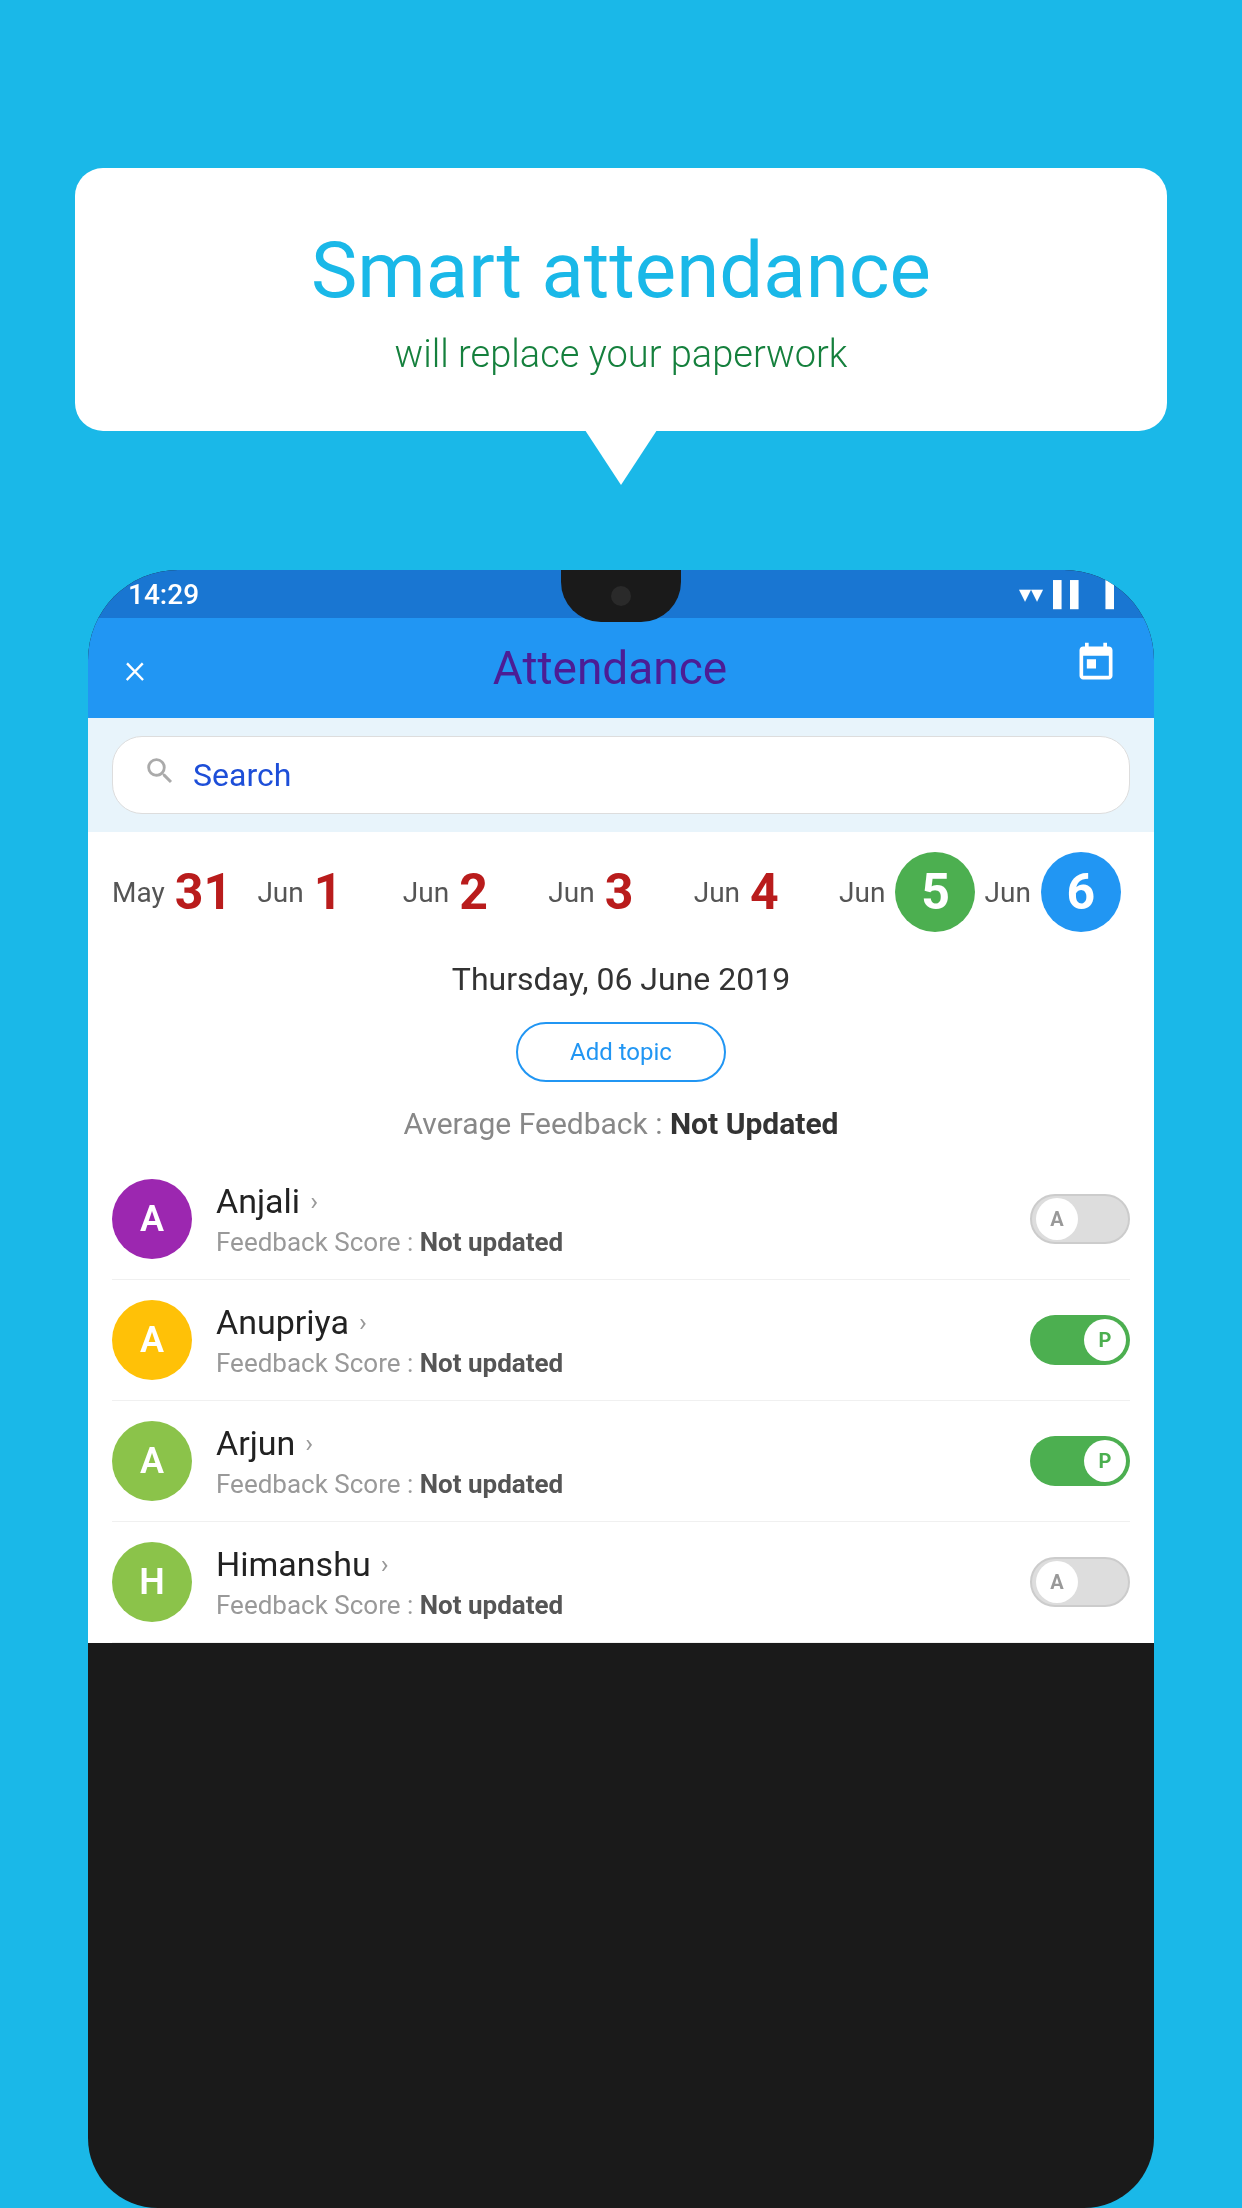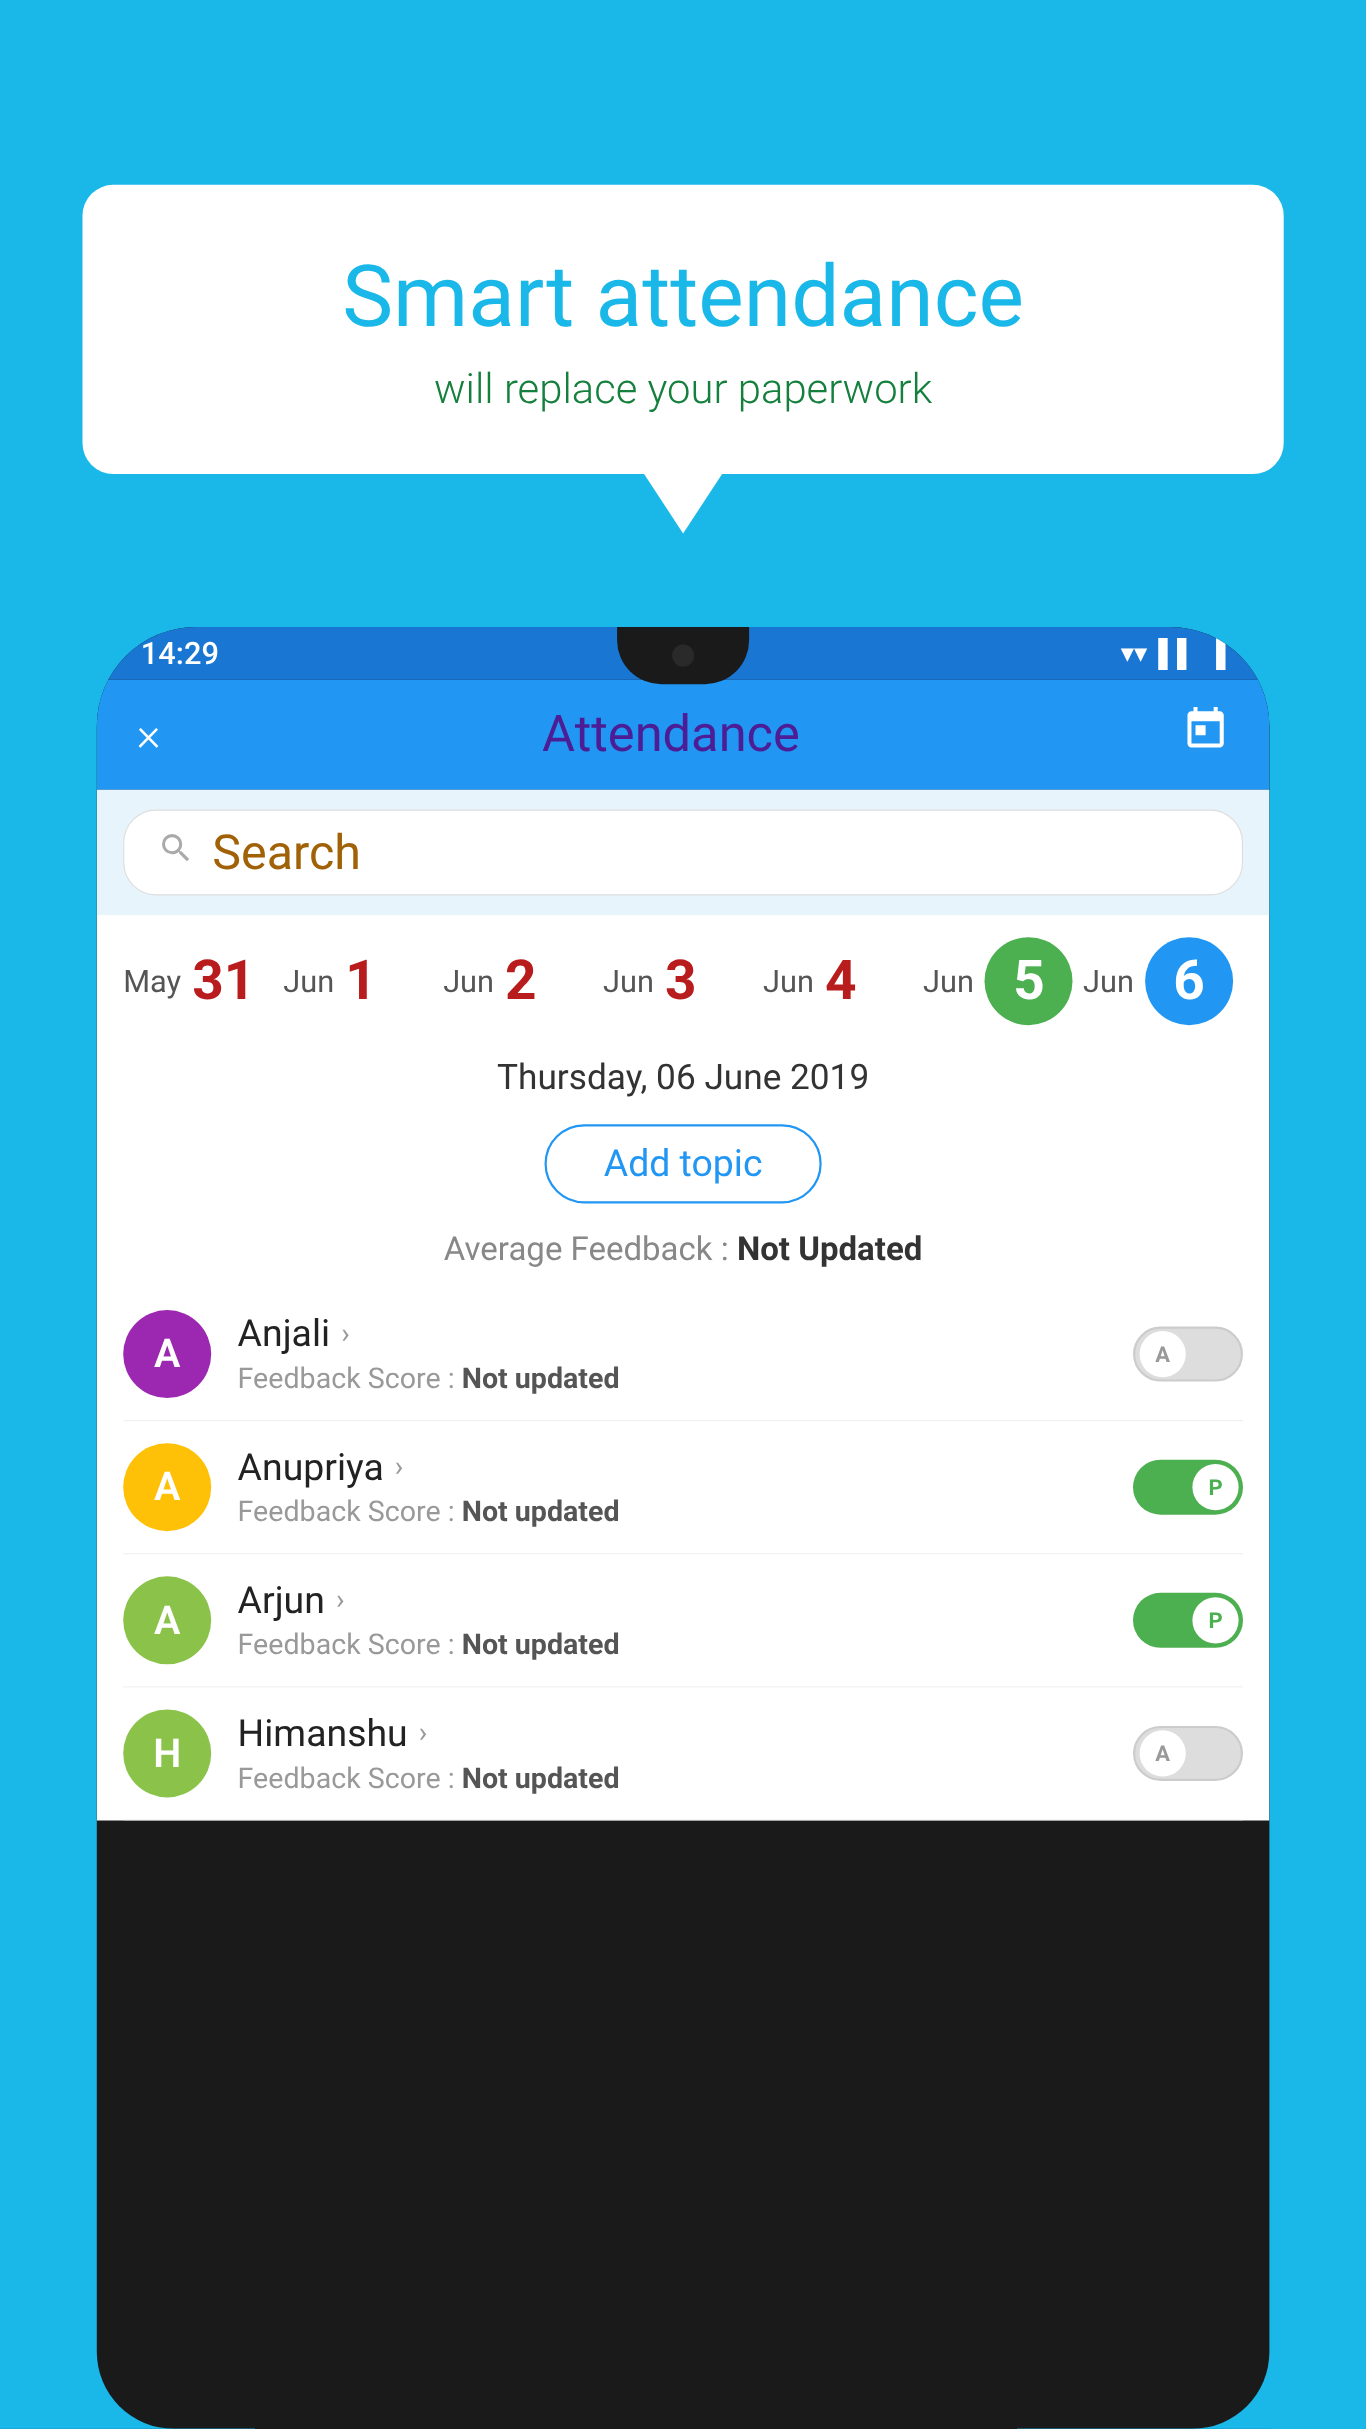--- a/index.html
+++ b/index.html
@@ -157,8 +157,8 @@
       font-size: 34px;
     }
     .search-text {
-      font-size: 44px;
-      color: #a16207;
+      font-size: 32px;
+      color: #1d4ed8;
       text-align: right;
     }
 

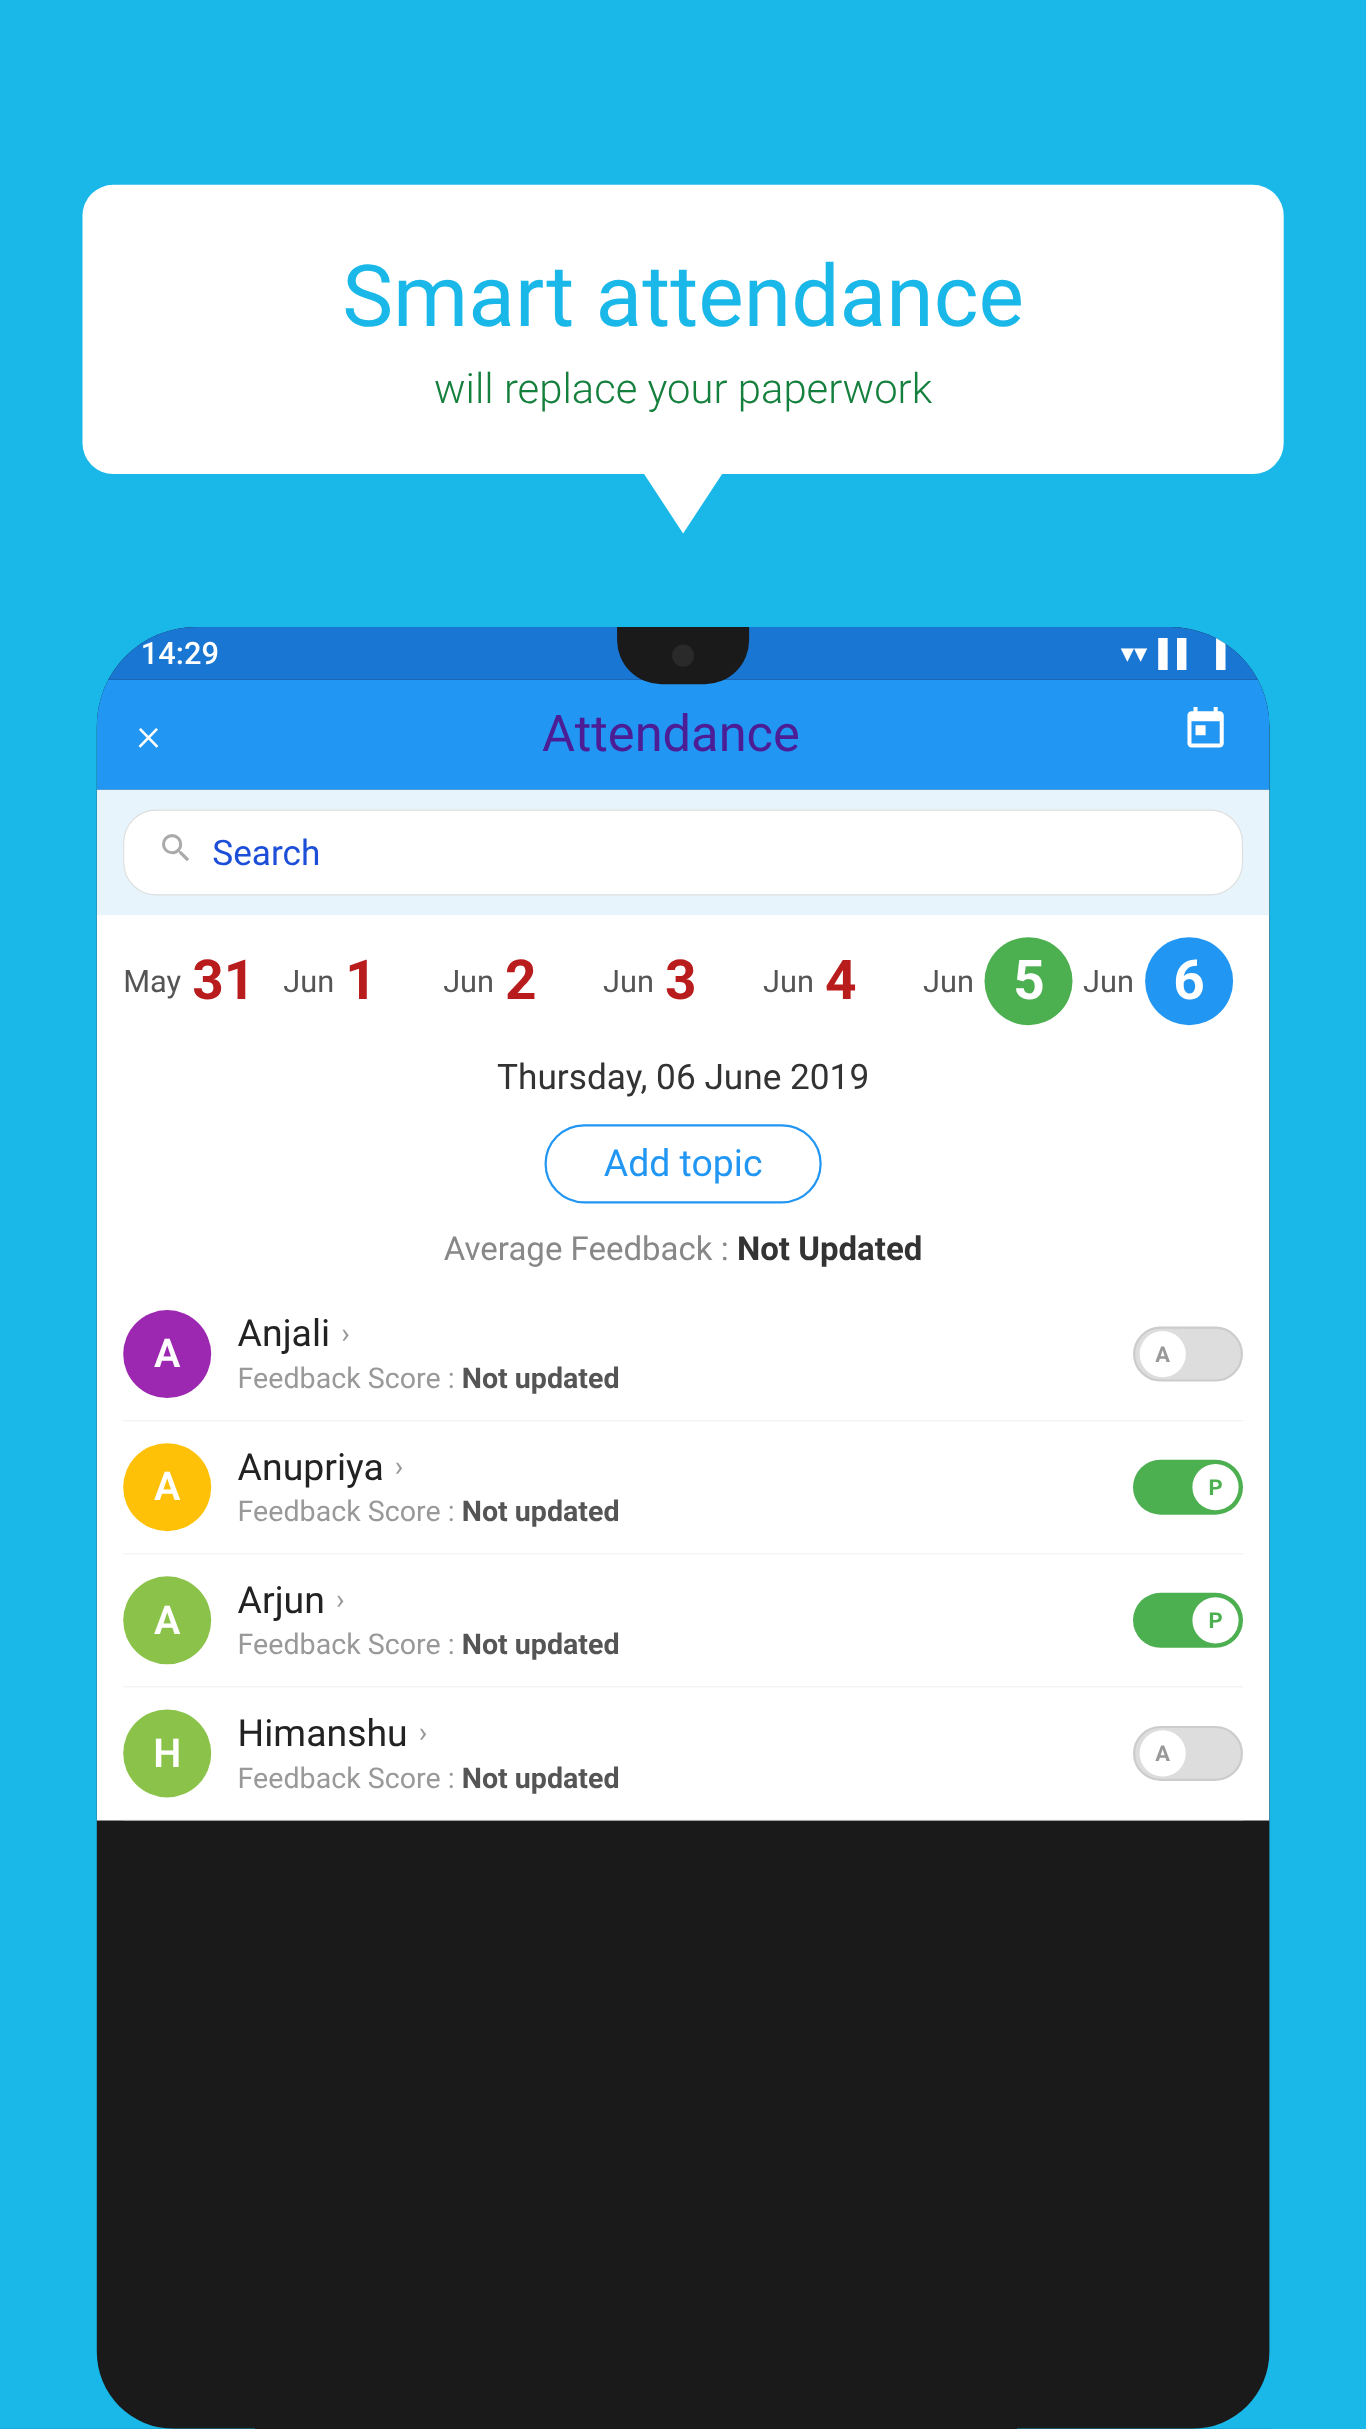--- a/index.html
+++ b/index.html
@@ -231,7 +231,7 @@
       border-radius: 40px;
       padding: 14px 52px;
       color: #2196f3;
-      font-size: 34px;
+      font-size: 24px;
       cursor: pointer;
     }
 

